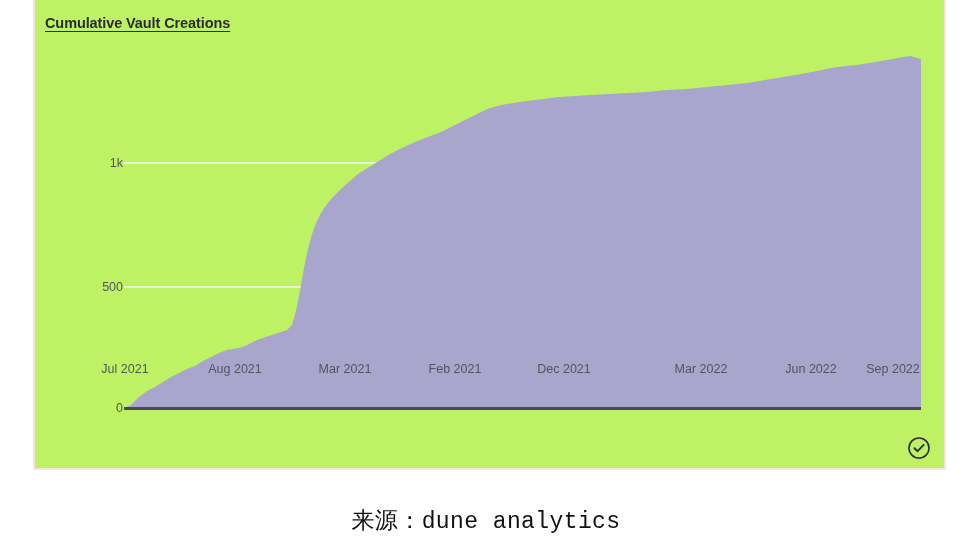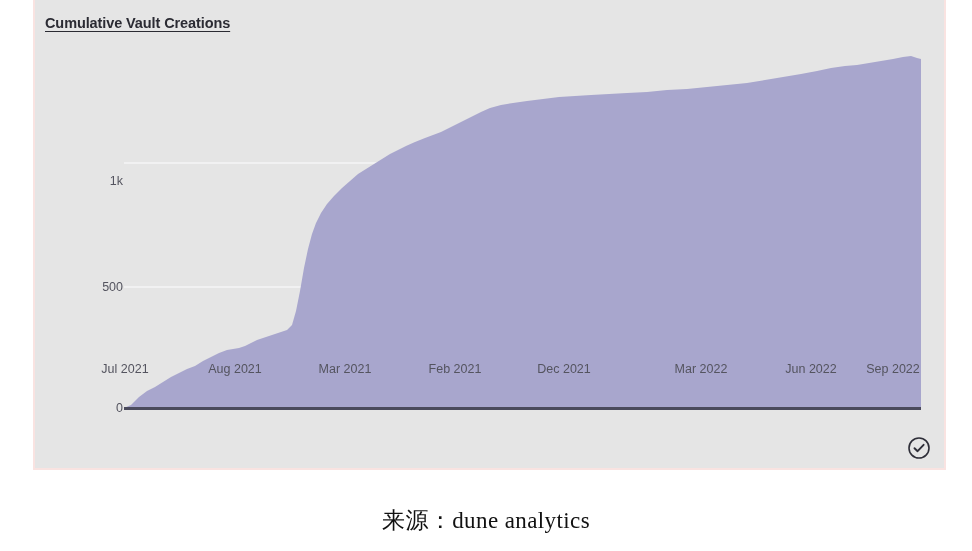--- a/index.html
+++ b/index.html
@@ -25,7 +25,7 @@
     box-sizing: border-box;
     border: 2px solid #f9e3e1;
     border-top: none;
-    background: #e5e5e5;
+    background: #bef264;
   }
 
   

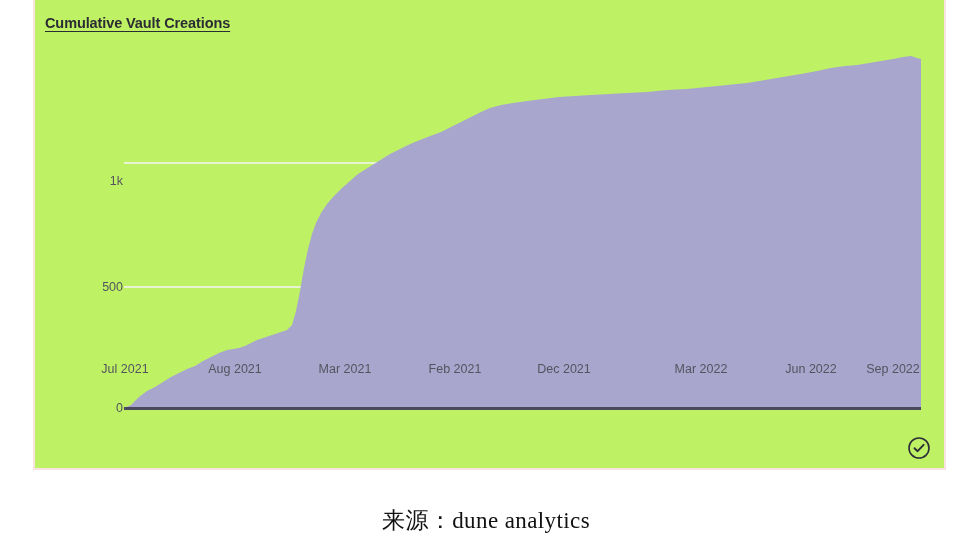--- a/index.html
+++ b/index.html
@@ -283,7 +283,7 @@
     </svg>
 
     <div id="y-axis-labels">
-      <span class="y-tick" style="top:135px;">1k</span>
+      <span class="y-tick" style="top:117px;">1k</span>
       <span class="y-tick" style="top:241px;">500</span>
       <span class="y-tick" style="top:362px;">0</span>
     </div>

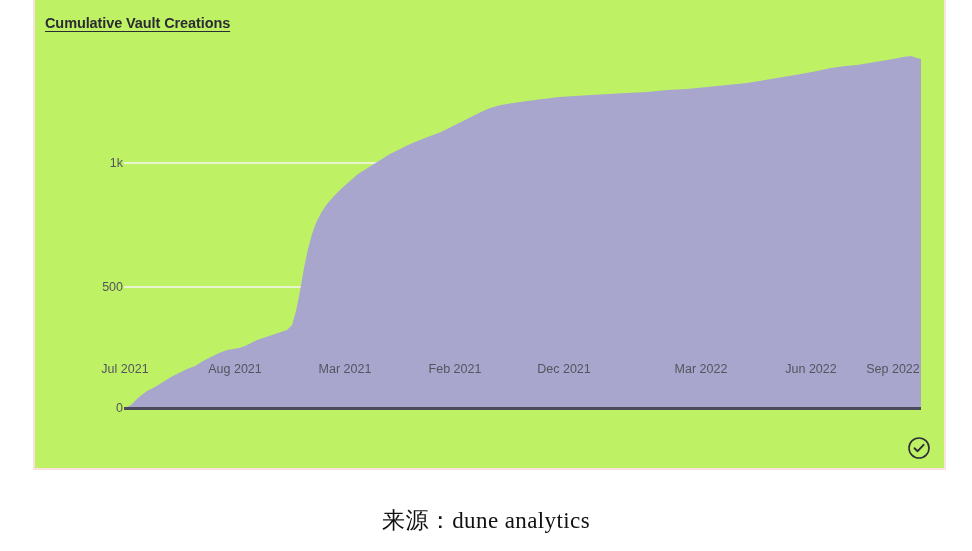--- a/index.html
+++ b/index.html
@@ -168,7 +168,7 @@
     top: 505px;
     width: 972px;
     text-align: center;
-    font-family: Liberation Serif, serif;
+    font-family: Liberation Mono, monospace;
     font-size: 23px;
     color: #111111;
     letter-spacing: 0.4px;

